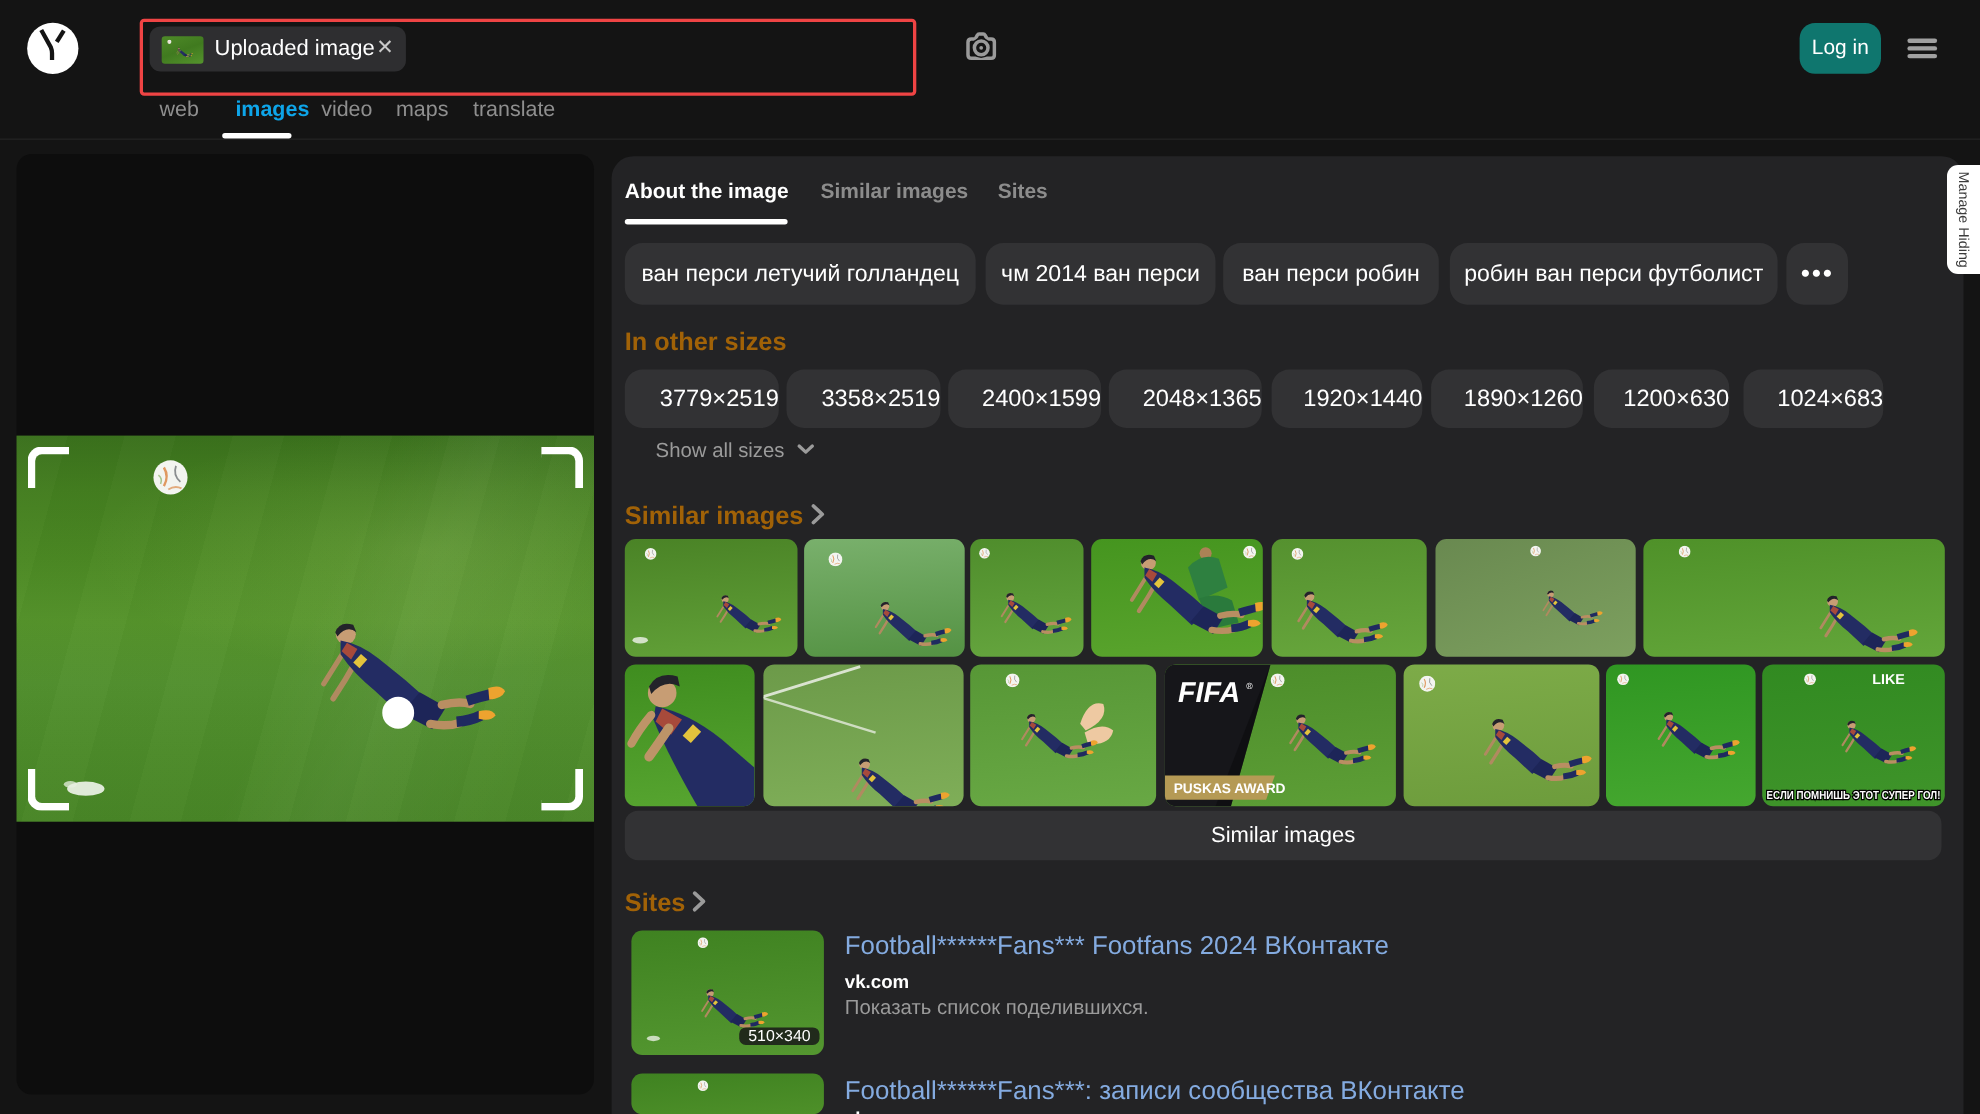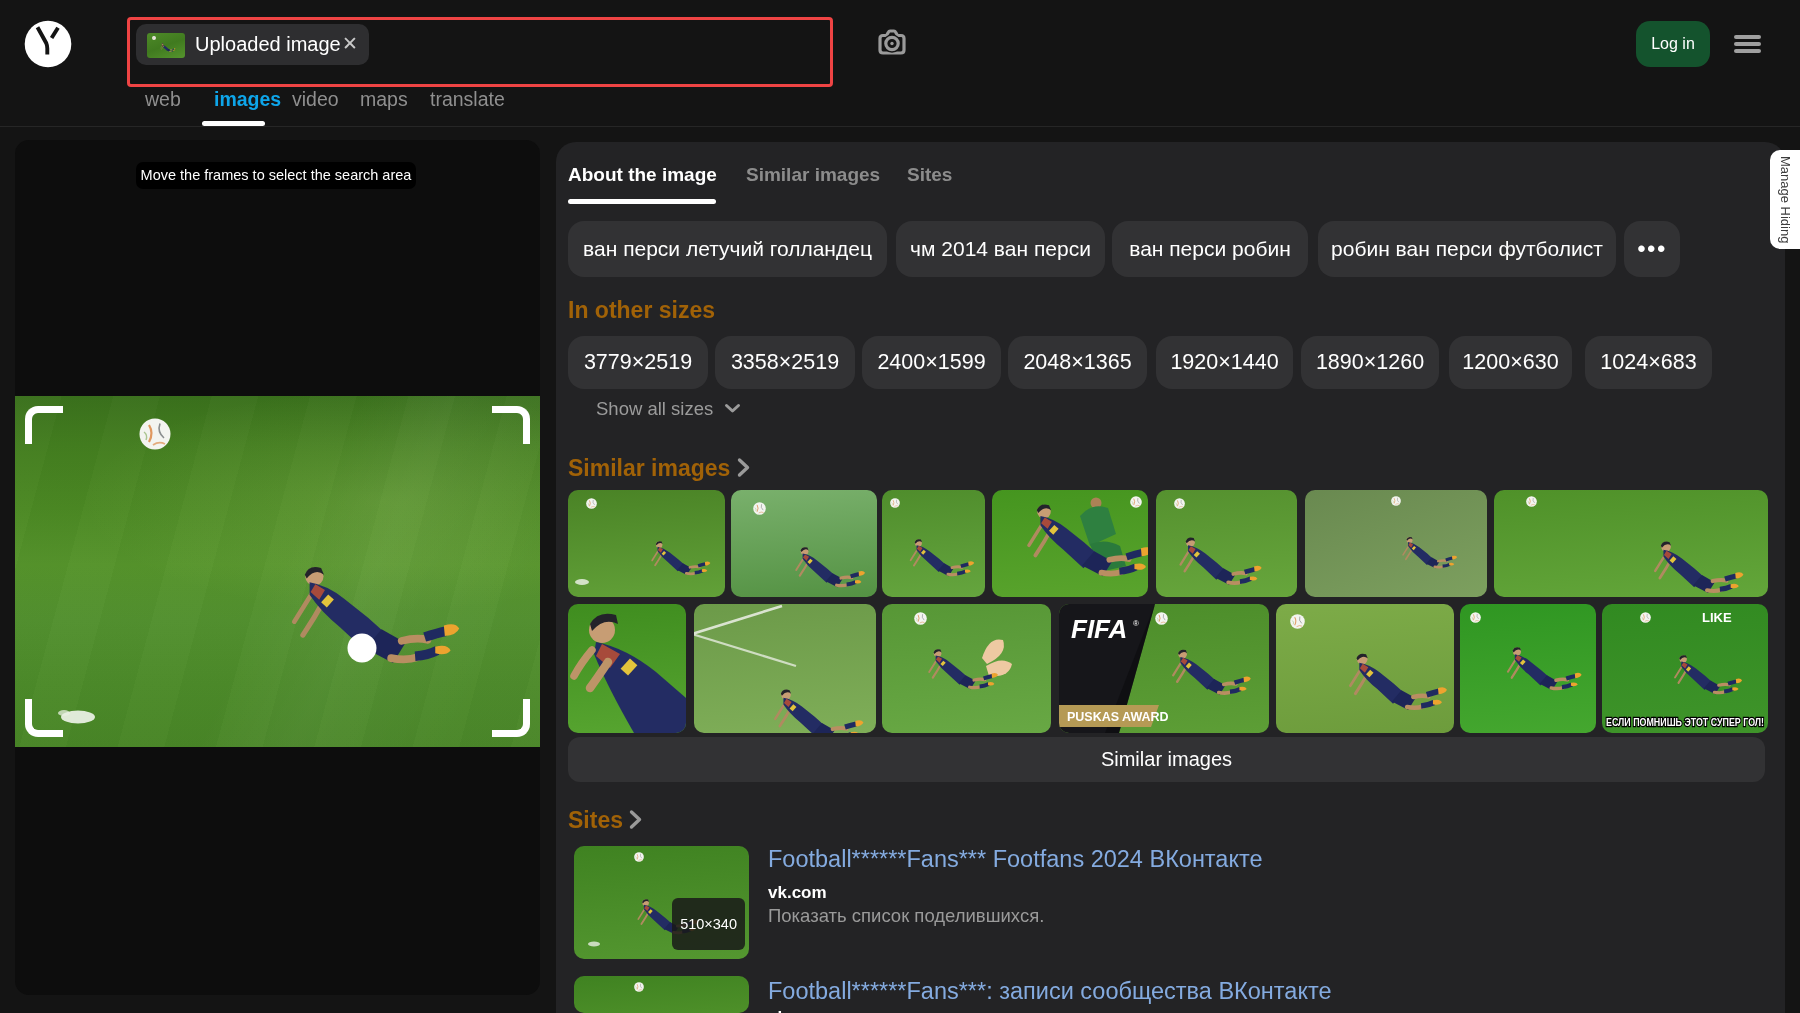--- a/index.html
+++ b/index.html
@@ -18,8 +18,8 @@
   color:#fff; font-size:20px; }
 #chipx { position:absolute; left:206px; top:0px; height:41px; line-height:40px; color:#c9c9c9; font-size:19px; }
 #cam { position:absolute; left:878px; top:28px; }
-#login { position:absolute; left:1636px; top:21px; width:74px; height:46px; background:#14532d;
-  border-radius:14px; color:#fff; font-size:16px; text-align:center; line-height:46px; }
+#login { position:absolute; left:1636px; top:21px; width:74px; height:46px; background:#0f766e;
+  border-radius:14px; color:#fff; font-size:19px; text-align:center; line-height:46px; }
 .hline { position:absolute; left:1734px; width:27px; height:4px; background:#a0a0a0; border-radius:2px; }
 
 .tab { position:absolute; top:88px; font-size:19.5px; color:#8f8f8f; }

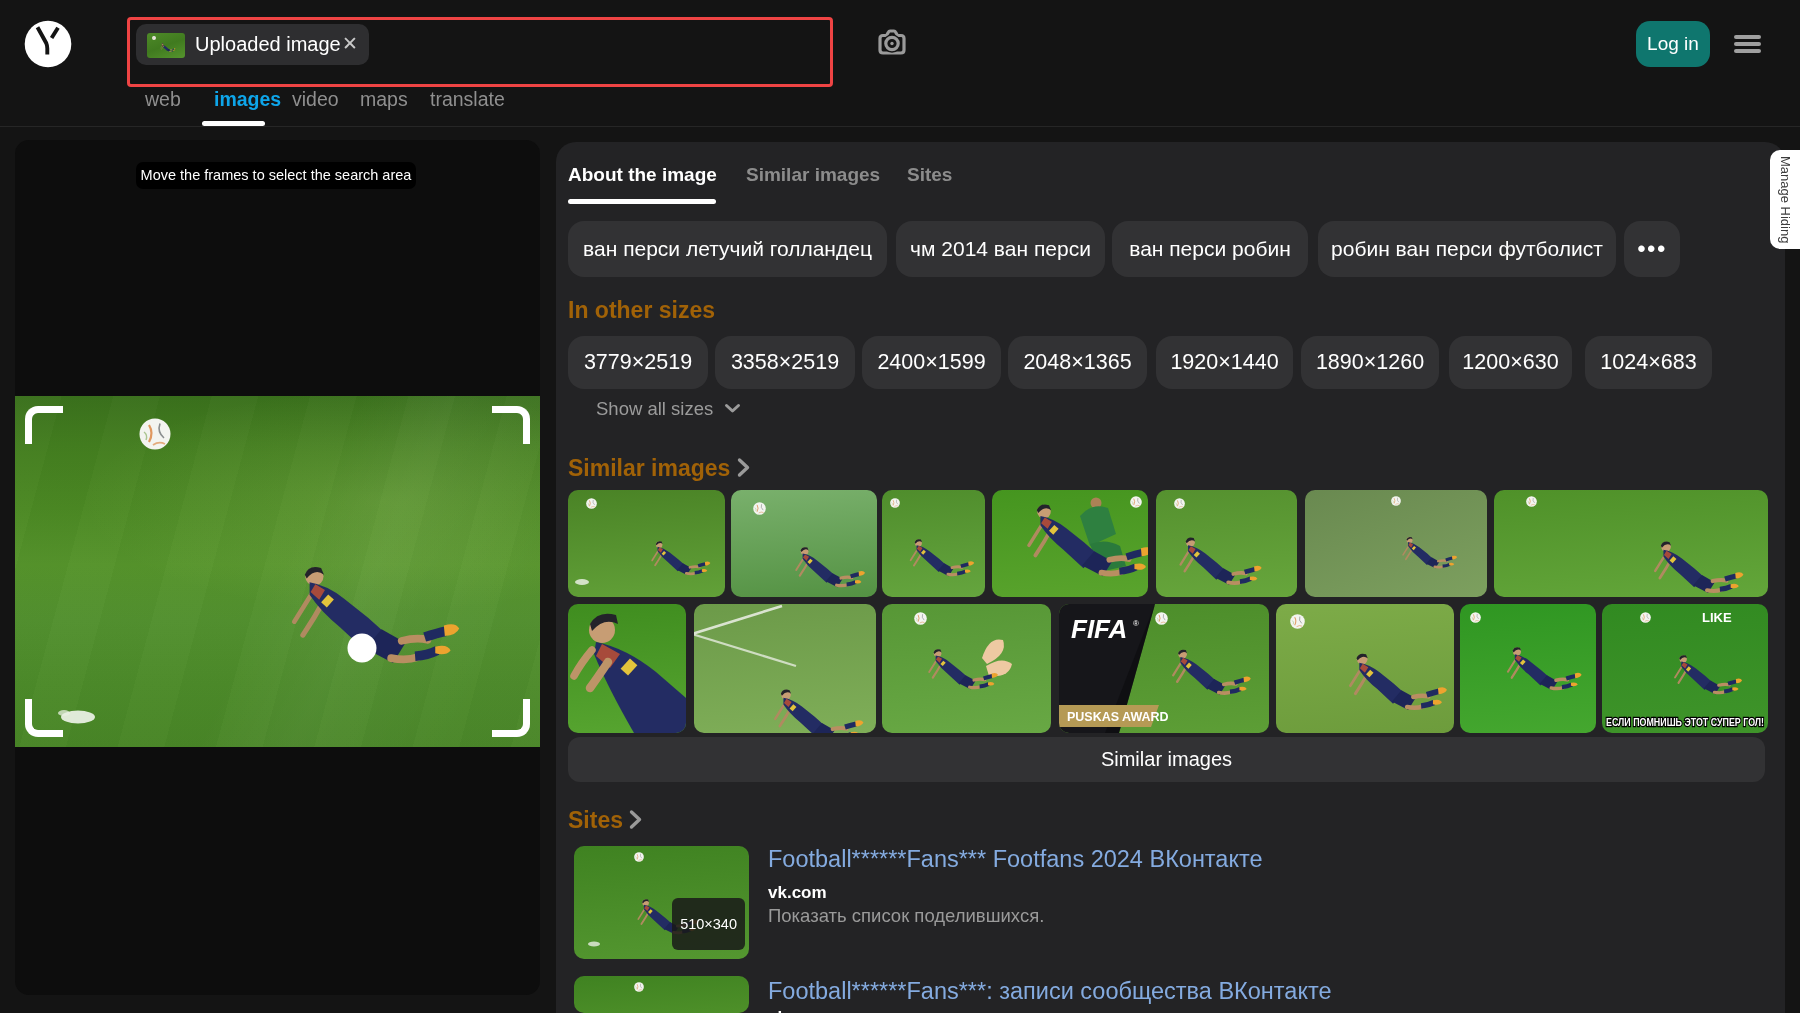--- a/index.html
+++ b/index.html
@@ -133,7 +133,6 @@
 <div id="tabline"></div>
 
 <div id="lcard">
-  <div id="tooltip">Move the frames to select the search area</div>
   <div id="mainimg">
     <svg width="525" height="351" viewBox="0 0 525 351" style="position:absolute;left:0;top:0">
 

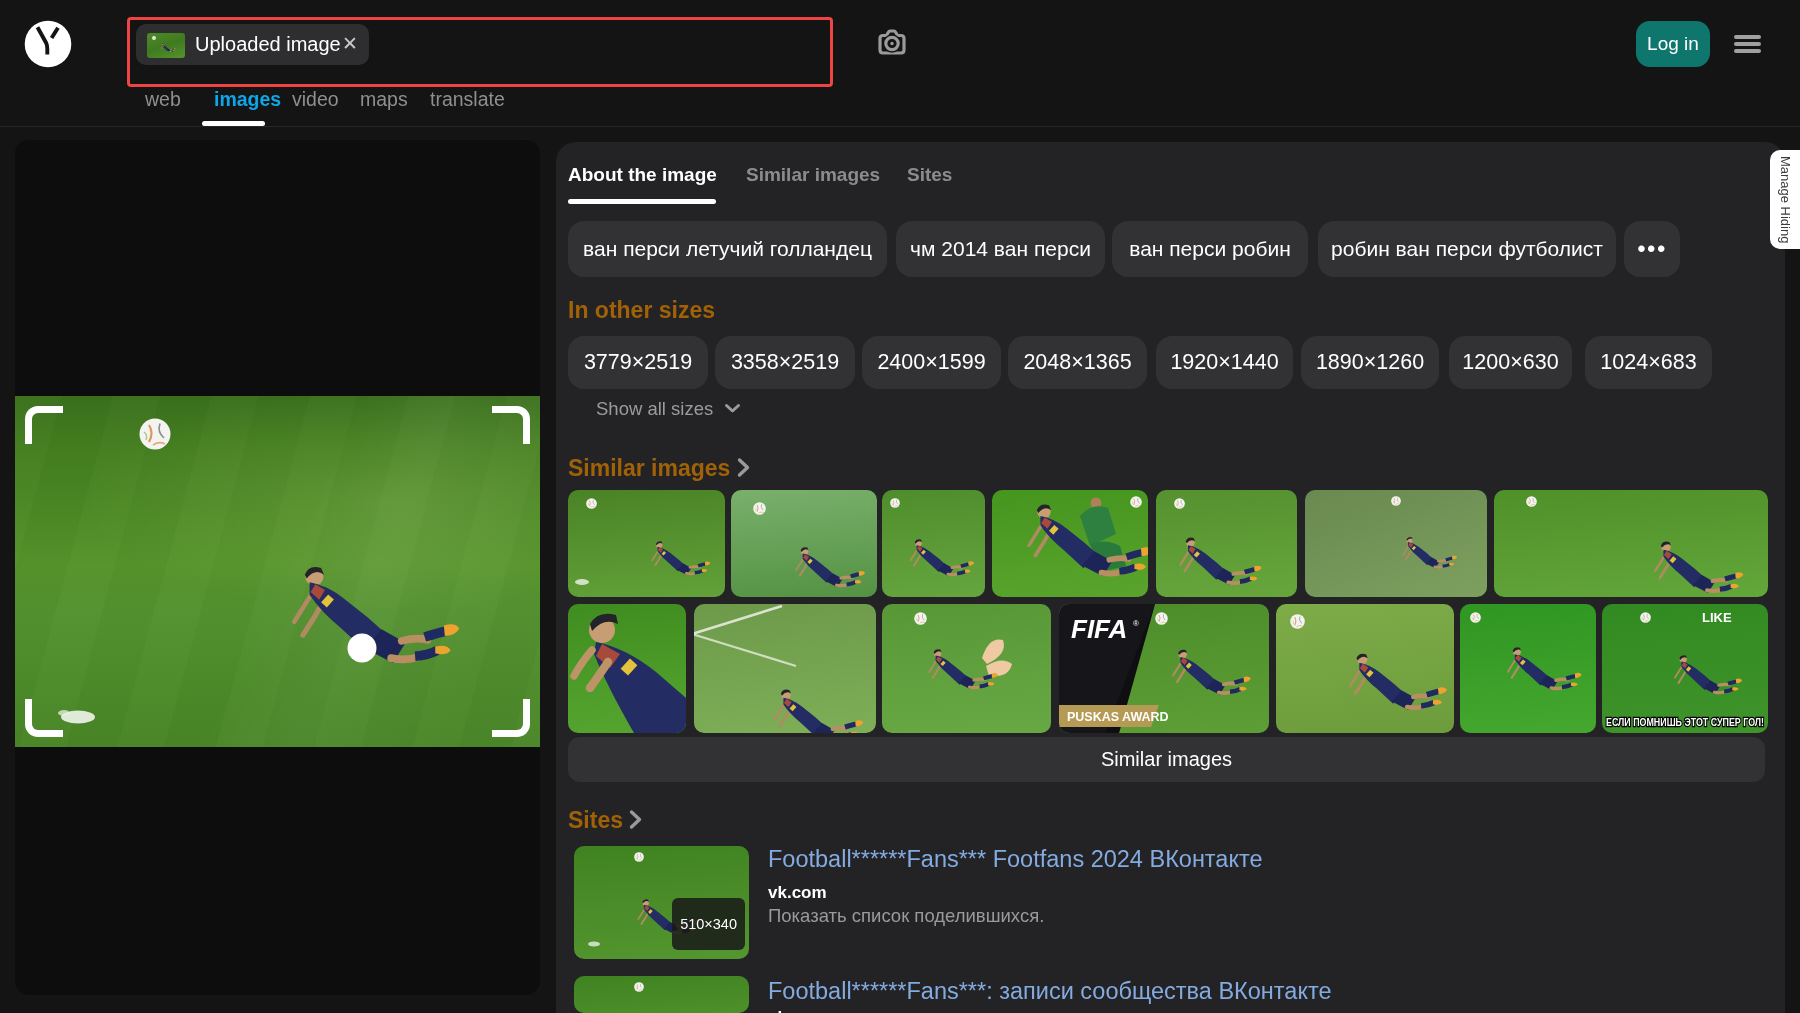--- a/index.html
+++ b/index.html
@@ -52,7 +52,7 @@
   color:#fff; font-size:21px; text-align:center; line-height:56px; }
 .h2 { position:absolute; color:#a16207; font-size:23px; font-weight:bold; }
 .szbtn { position:absolute; top:336px; height:53px; background:#323234; border-radius:16px;
-  color:#fff; font-size:21.5px; text-align:center; line-height:53px; }
+  color:#fff; font-size:21.5px; text-align:right; line-height:53px; }
 #showall { position:absolute; left:596px; top:398px; color:#9b9b9b; font-size:18.5px; }
 .thumb { position:absolute; border-radius:10px; overflow:hidden; }
 #simbtn { position:absolute; left:568px; top:737px; width:1197px; height:45px; background:#323234;

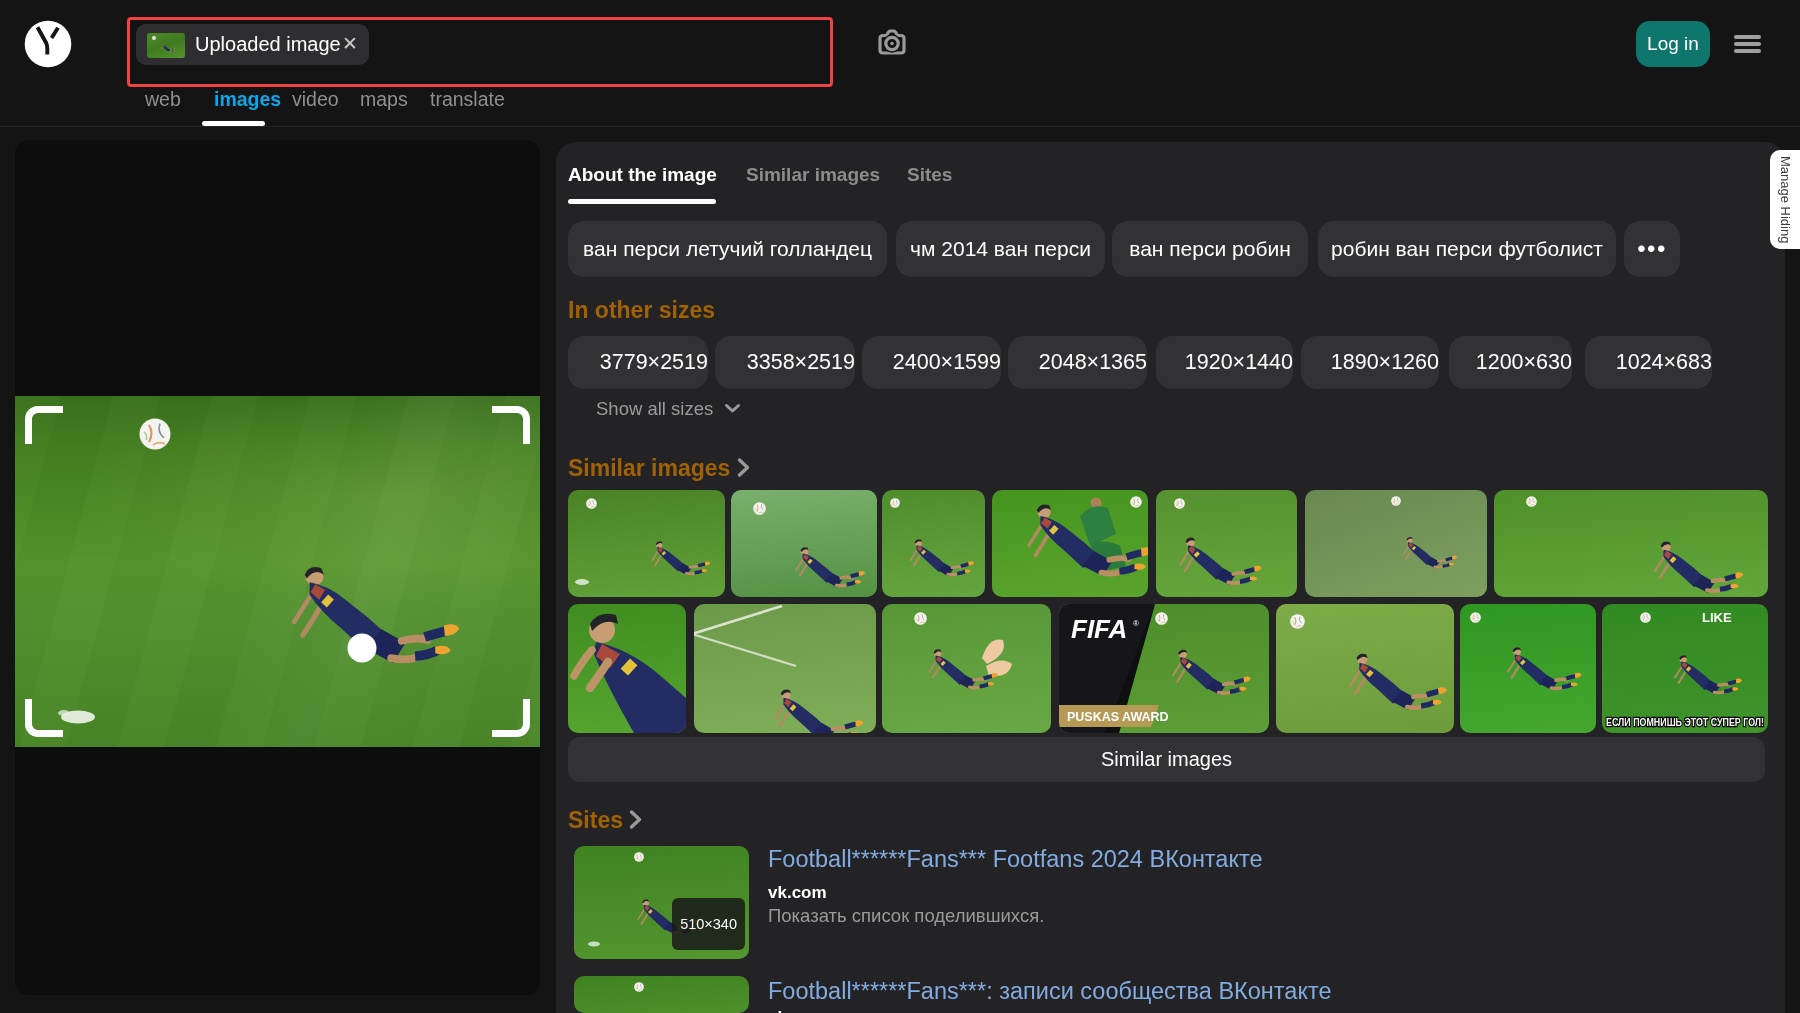--- a/index.html
+++ b/index.html
@@ -62,7 +62,7 @@
 .surl { position:absolute; left:768px; color:#fff; font-size:17px; font-weight:bold; }
 .sdesc { position:absolute; left:768px; color:#9a9a9a; font-size:18.5px; }
 #szlabel { position:absolute; right:4px; bottom:9px; background:rgba(25,25,25,0.85); color:#fff;
-  font-size:14.5px; border-radius:6px; padding:18px 8px; }
+  font-size:14.5px; border-radius:6px; padding:0 8px; }
 
 #mh { position:absolute; left:1770px; top:150px; width:30px; height:99px; background:#fff;
   border-radius:10px 0 0 10px; color:#3c3c3c; font-size:13px;

